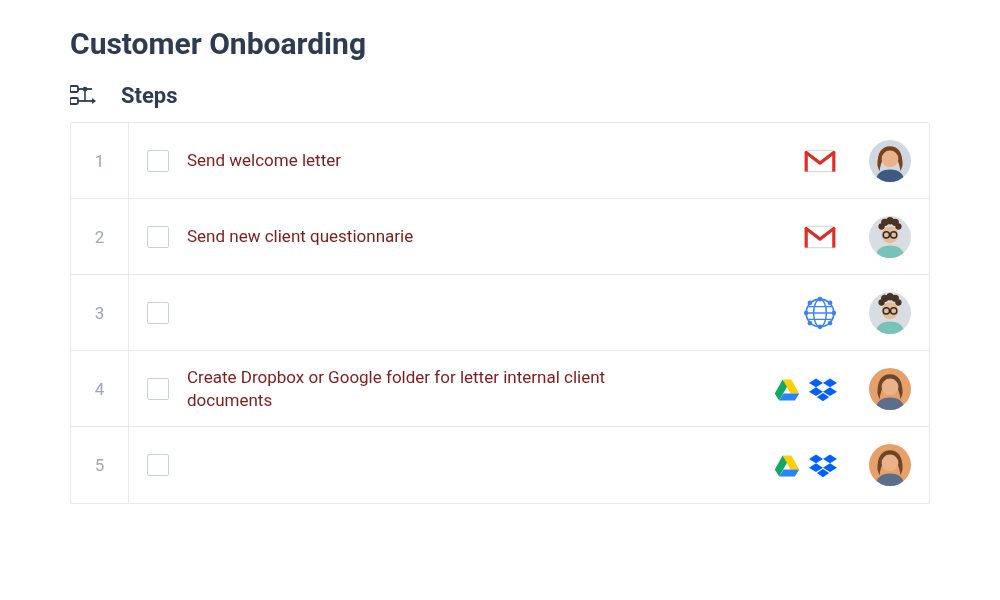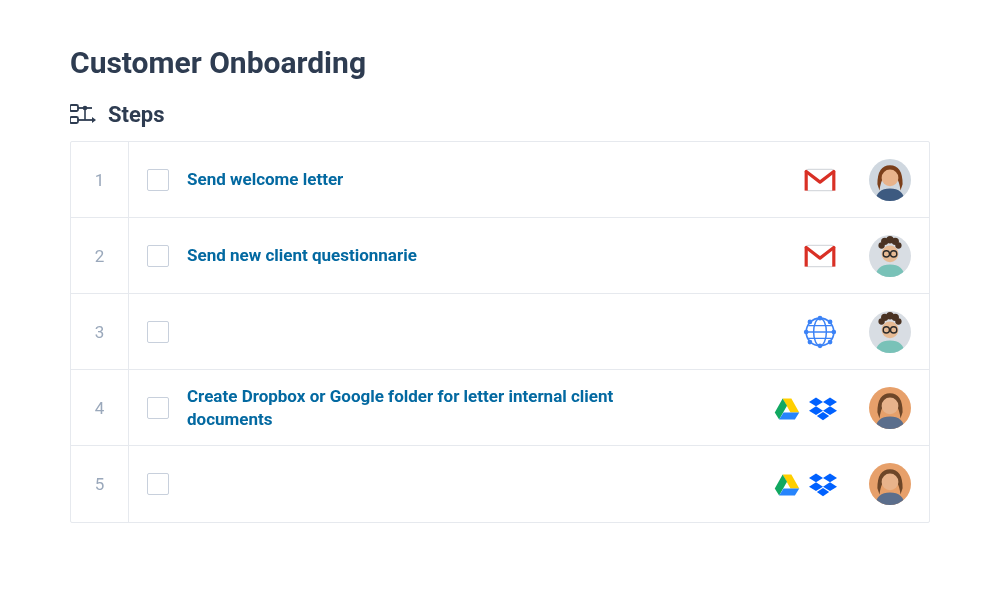--- a/index.html
+++ b/index.html
@@ -11,7 +11,7 @@
     color: #2e3c51;
   }
   .page {
-    padding: 45px 70px 40px 70px;
+    padding: 26px 70px 40px 70px;
   }
   .title {
     font-size: 30px;

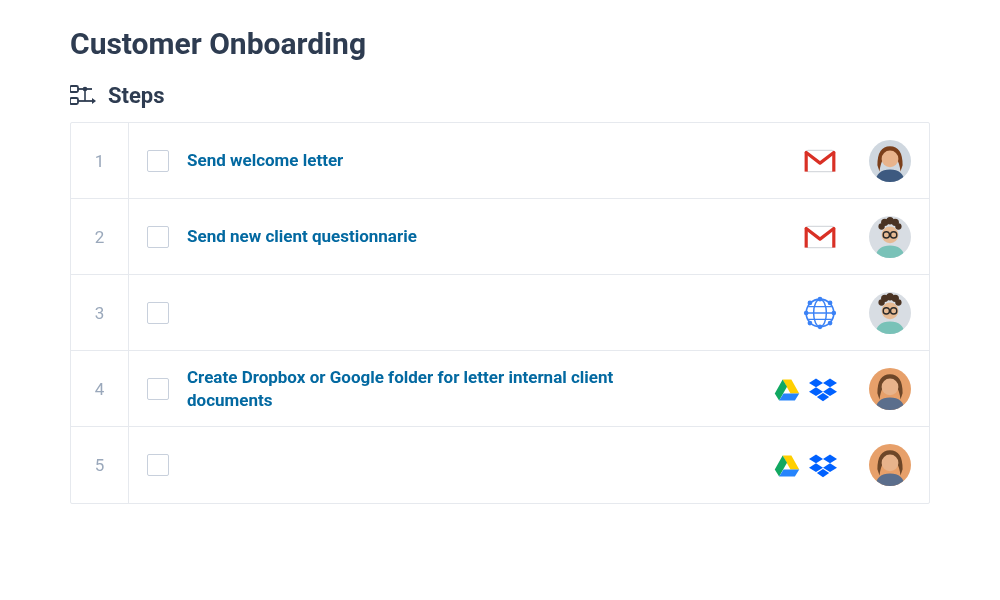--- a/index.html
+++ b/index.html
@@ -22,7 +22,7 @@
   .section-heading {
     display: flex;
     align-items: center;
-    gap: 12px;
+    gap: 25px;
     margin-bottom: 14px;
   }
   .section-heading .label {

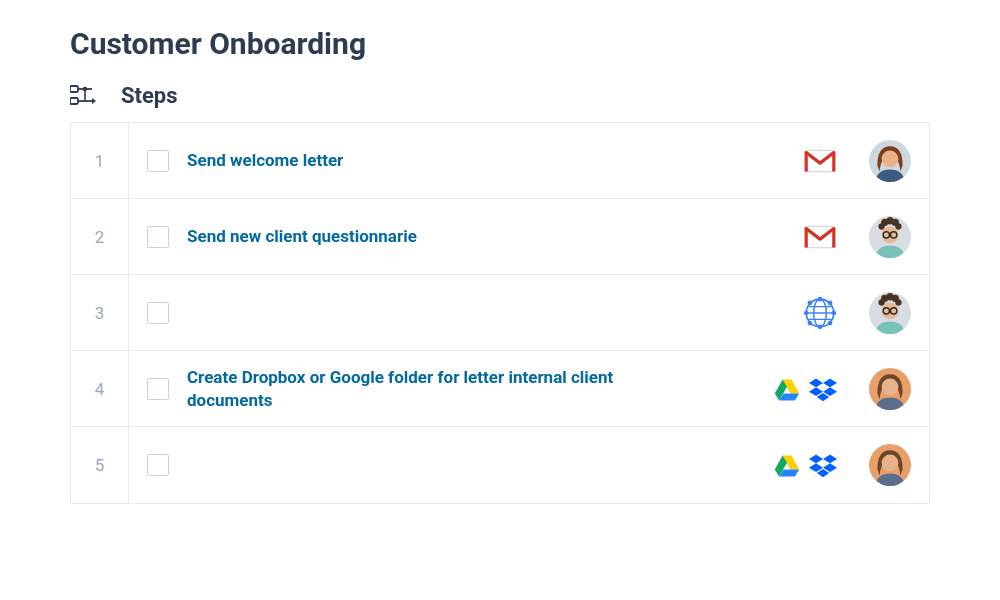--- a/index.html
+++ b/index.html
@@ -69,10 +69,9 @@
   }
   .step-label {
     font-size: 17px;
-    color: #0369a1;
+    color: #7f1d1d;
     line-height: 1.35;
     max-width: 430px;
-    font-weight: bold;
   }
   .spacer { flex: 1 1 auto; }
   .platform-icons {

